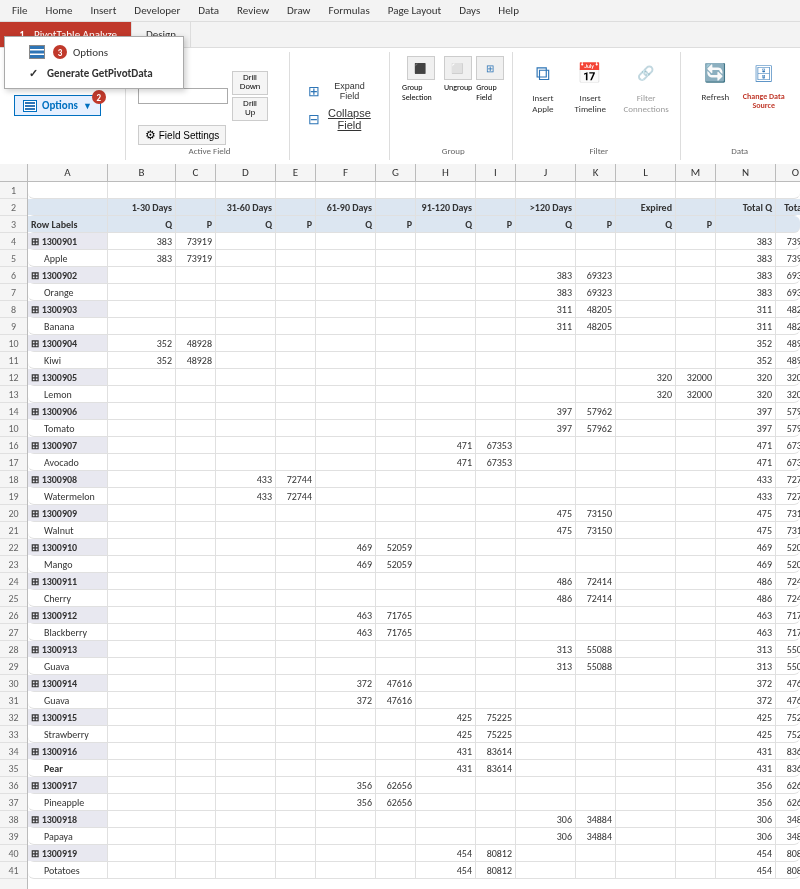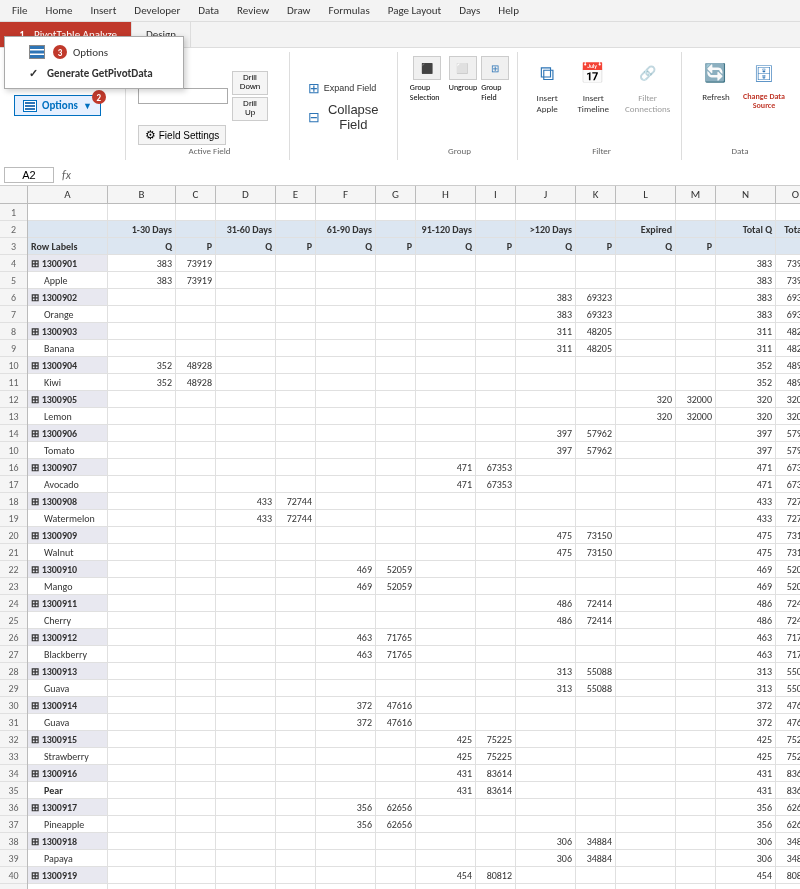--- a/index.html
+++ b/index.html
@@ -186,7 +186,7 @@
       </button>
       <button class="expand-btn">
         <span style="font-size:14px;color:#2e75b6;">⊟</span>
-        <span style="font-size:13px;">Collapse Field</span>
+        <span style="font-size:11px;text-decoration:underline;">Collapse Field</span>
       </button>
     </div>
 

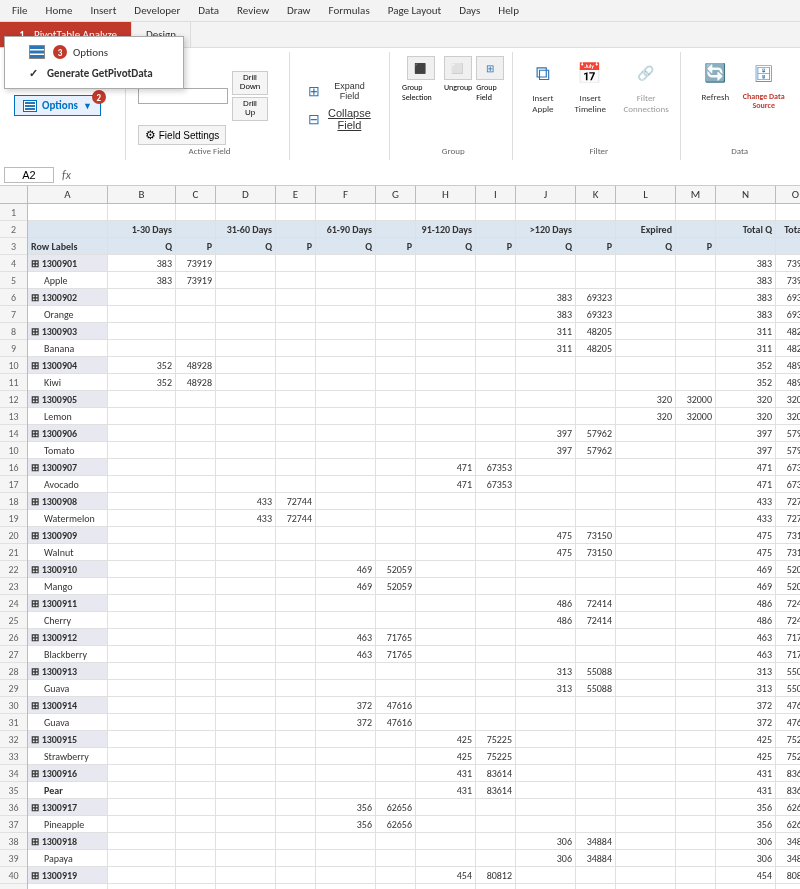--- a/index.html
+++ b/index.html
@@ -242,11 +242,6 @@
 
   </div>
 
-  <div class="formula-bar">
-    <input class="cell-ref" type="text" value="A2" style="">
-    <span class="fx-label">fx</span>
-    <input class="formula-input" type="text" value="" style="">
-  </div>
 
   <div class="spreadsheet">
     <div class="col-headers">

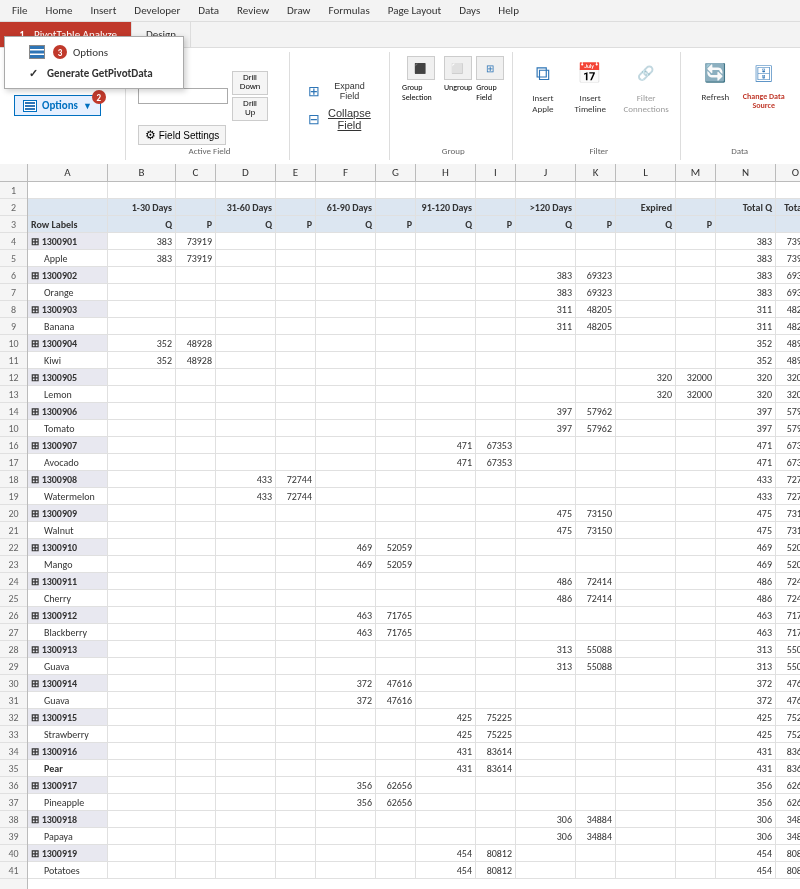--- a/index.html
+++ b/index.html
@@ -76,7 +76,7 @@
     .row-num { height: 17px; display: flex; align-items: center; justify-content: center; font-size: 10px; color: #666; border-bottom: 1px solid #e0e0e0; }
 
     .data-area { flex: 1; overflow: hidden; }
-    .data-row { display: flex; height: 17px; border-bottom: 1px solid #e0e0e0; }
+    .data-row { display: flex; height: 17px; border-bottom: 1px solid #e0e0e0; border-radius: 6px; }
     .data-row.header-row { background: #dce6f1; font-weight: bold; }
     .cell { flex-shrink: 0; border-right: 1px solid #e0e0e0; font-size: 10px; padding: 0 3px; display: flex; align-items: center; overflow: hidden; white-space: nowrap; }
     .cell.label-cell { color: #333; }

